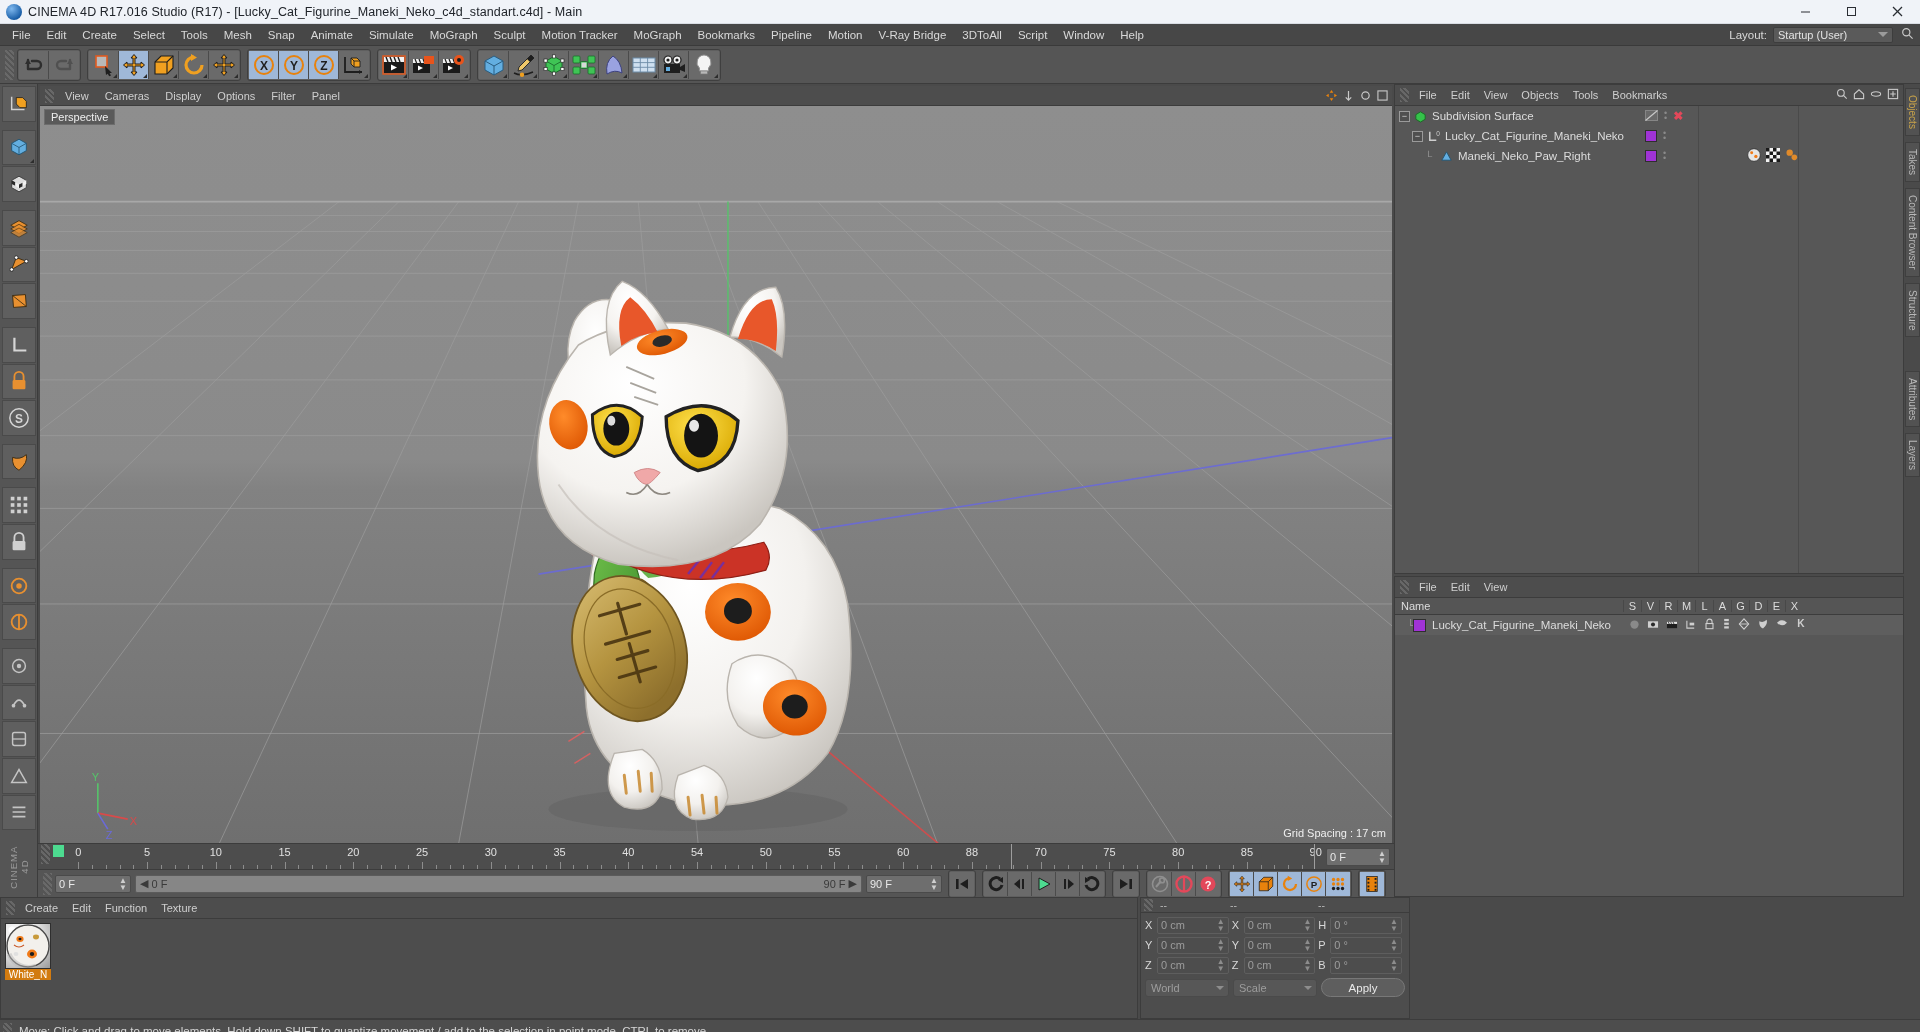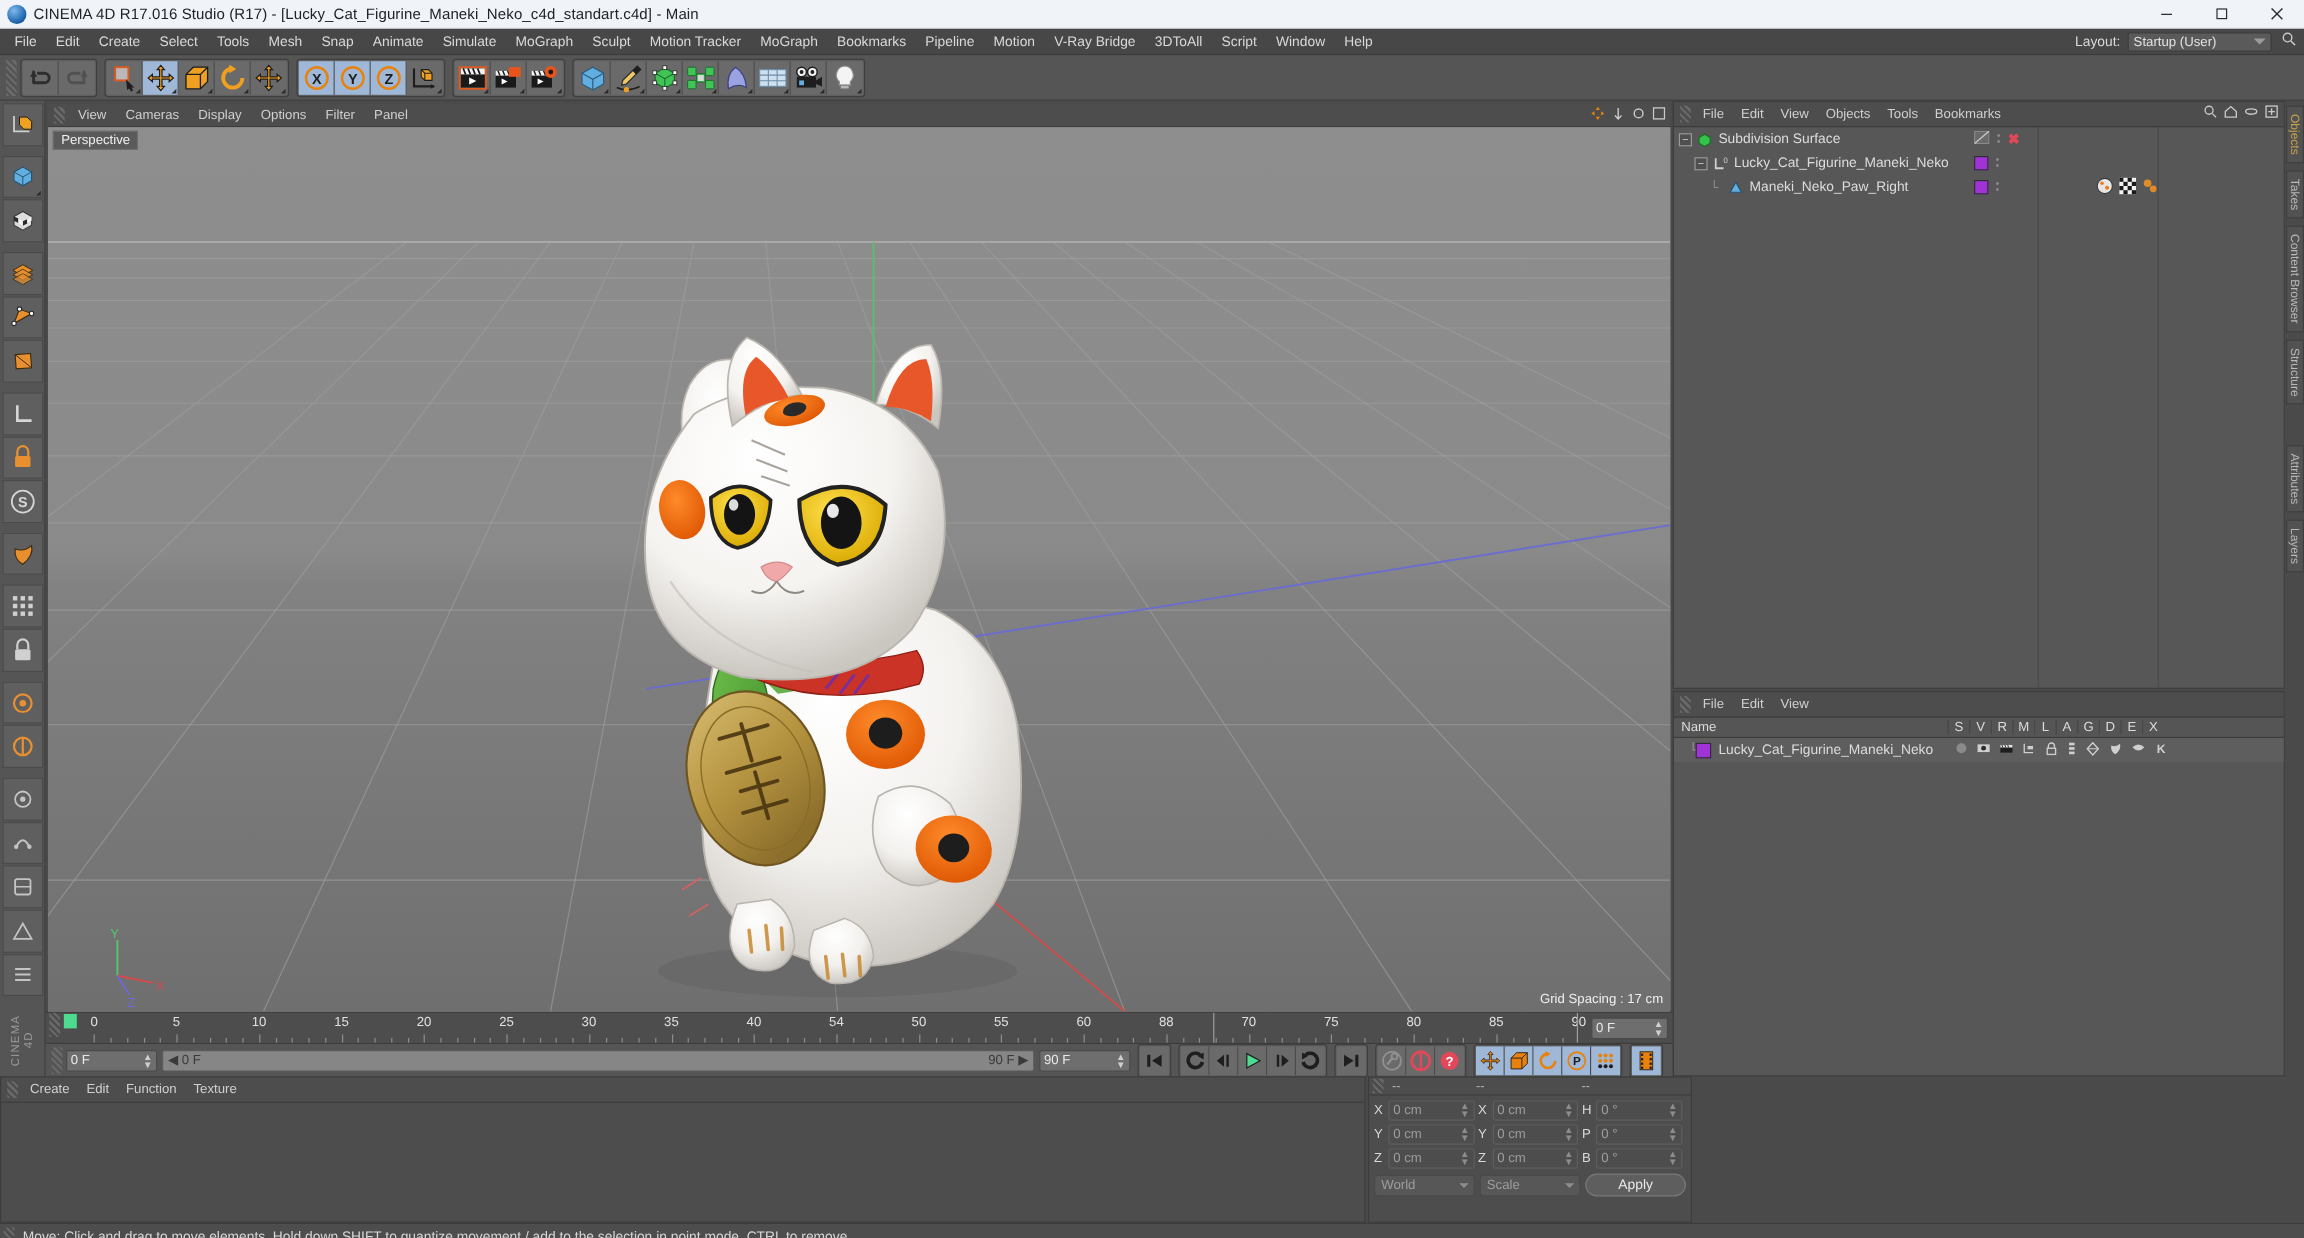--- a/index.html
+++ b/index.html
@@ -1258,6 +1258,25 @@
           <div class="m">Texture</div>
         </div>
     </div>
+    <div class="matarea">
+      <div class="matswatch">
+        <div class="matball">
+          <svg width="44" height="44" viewBox="0 0 44 44" style="position:absolute;inset:0;">
+            <circle cx="22" cy="22" r="21" fill="#f2f0ec"></circle>
+            <ellipse cx="14" cy="15" rx="3.6" ry="3" fill="#f07a18"></ellipse>
+            <ellipse cx="14" cy="15" rx="1.5" ry="1.3" fill="#1c1c1c"></ellipse>
+            <ellipse cx="30" cy="13" rx="3" ry="2.4" fill="#c89a3a"></ellipse>
+            <ellipse cx="26" cy="30" rx="5" ry="4.4" fill="#f07a18"></ellipse>
+            <ellipse cx="26" cy="30" rx="2.2" ry="2" fill="#1c1c1c"></ellipse>
+            <ellipse cx="10" cy="30" rx="2.4" ry="2" fill="#e0e0e0"></ellipse>
+            <path d="M8 21 Q13 25 18 21" stroke="#c85a2a" stroke-width="1.1" fill="none"></path>
+            <circle cx="22" cy="22" r="21" fill="none" stroke="#4a4a4a" stroke-width="1.4"></circle>
+            <path d="M3 30 A21 21 0 0 0 30 42" fill="none" stroke="#b8b8b8" stroke-width="5" opacity=".5"></path>
+          </svg>
+        </div>
+        <div class="matname">White_N</div>
+      </div>
+    </div>
   </div>
 
   <div class="coordpanel">

